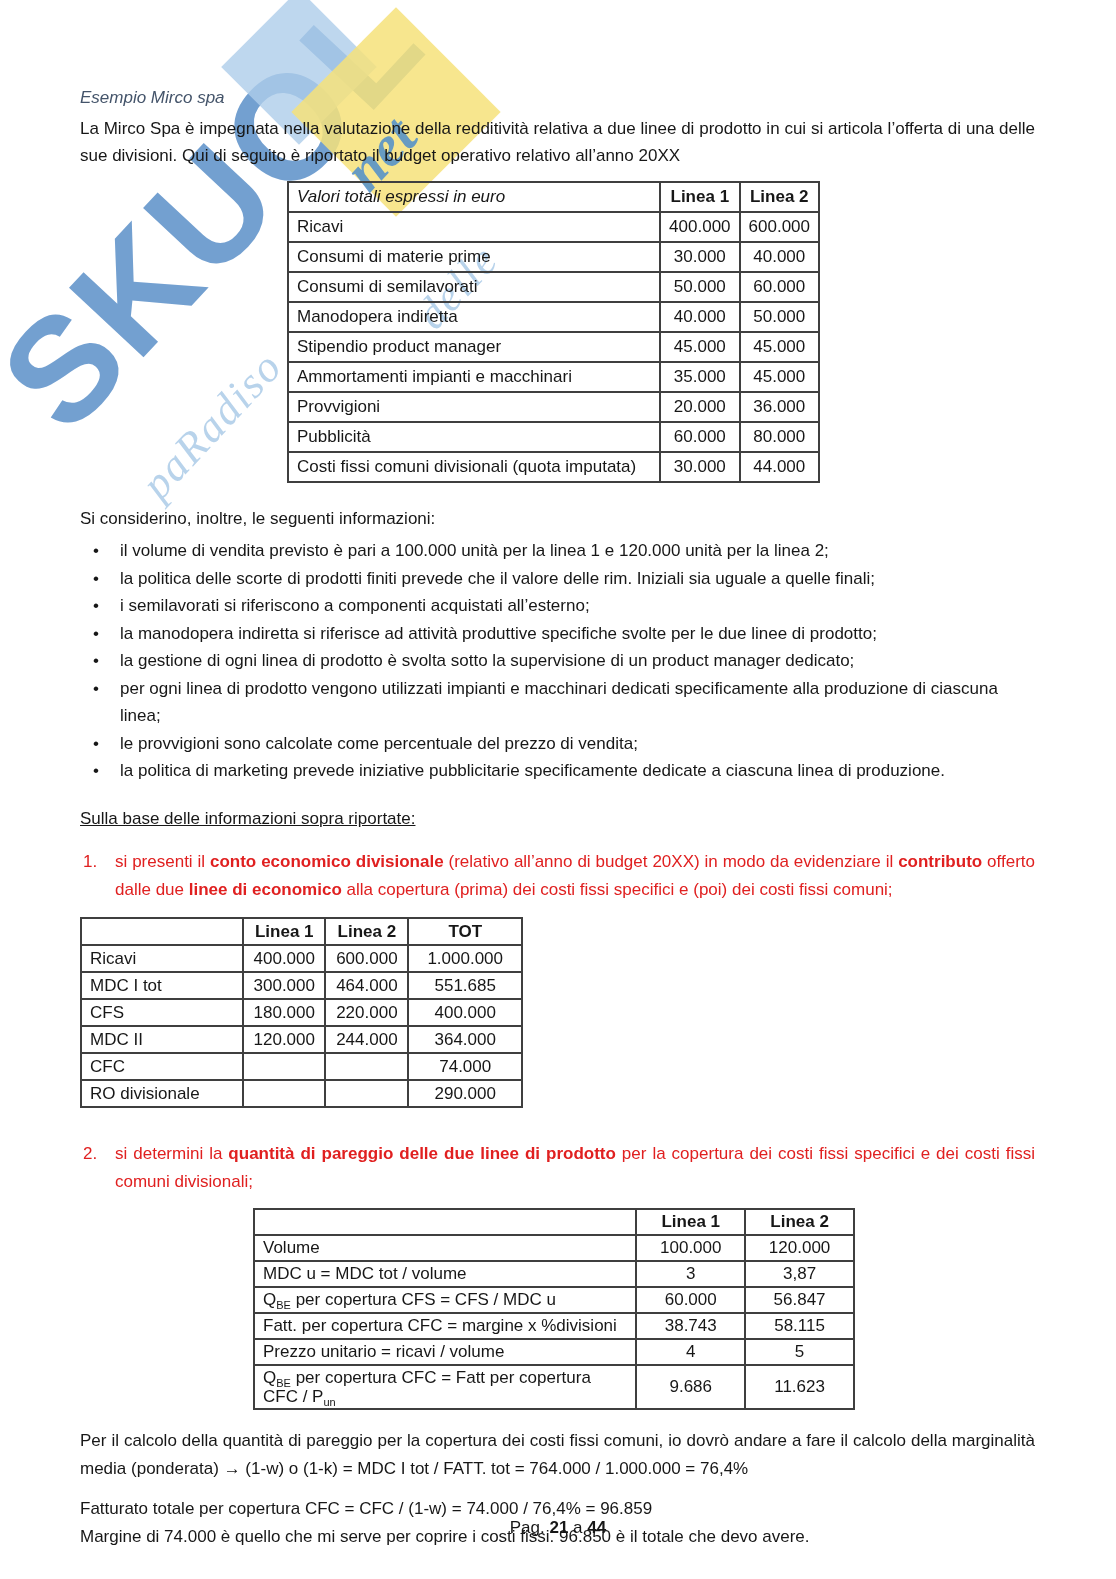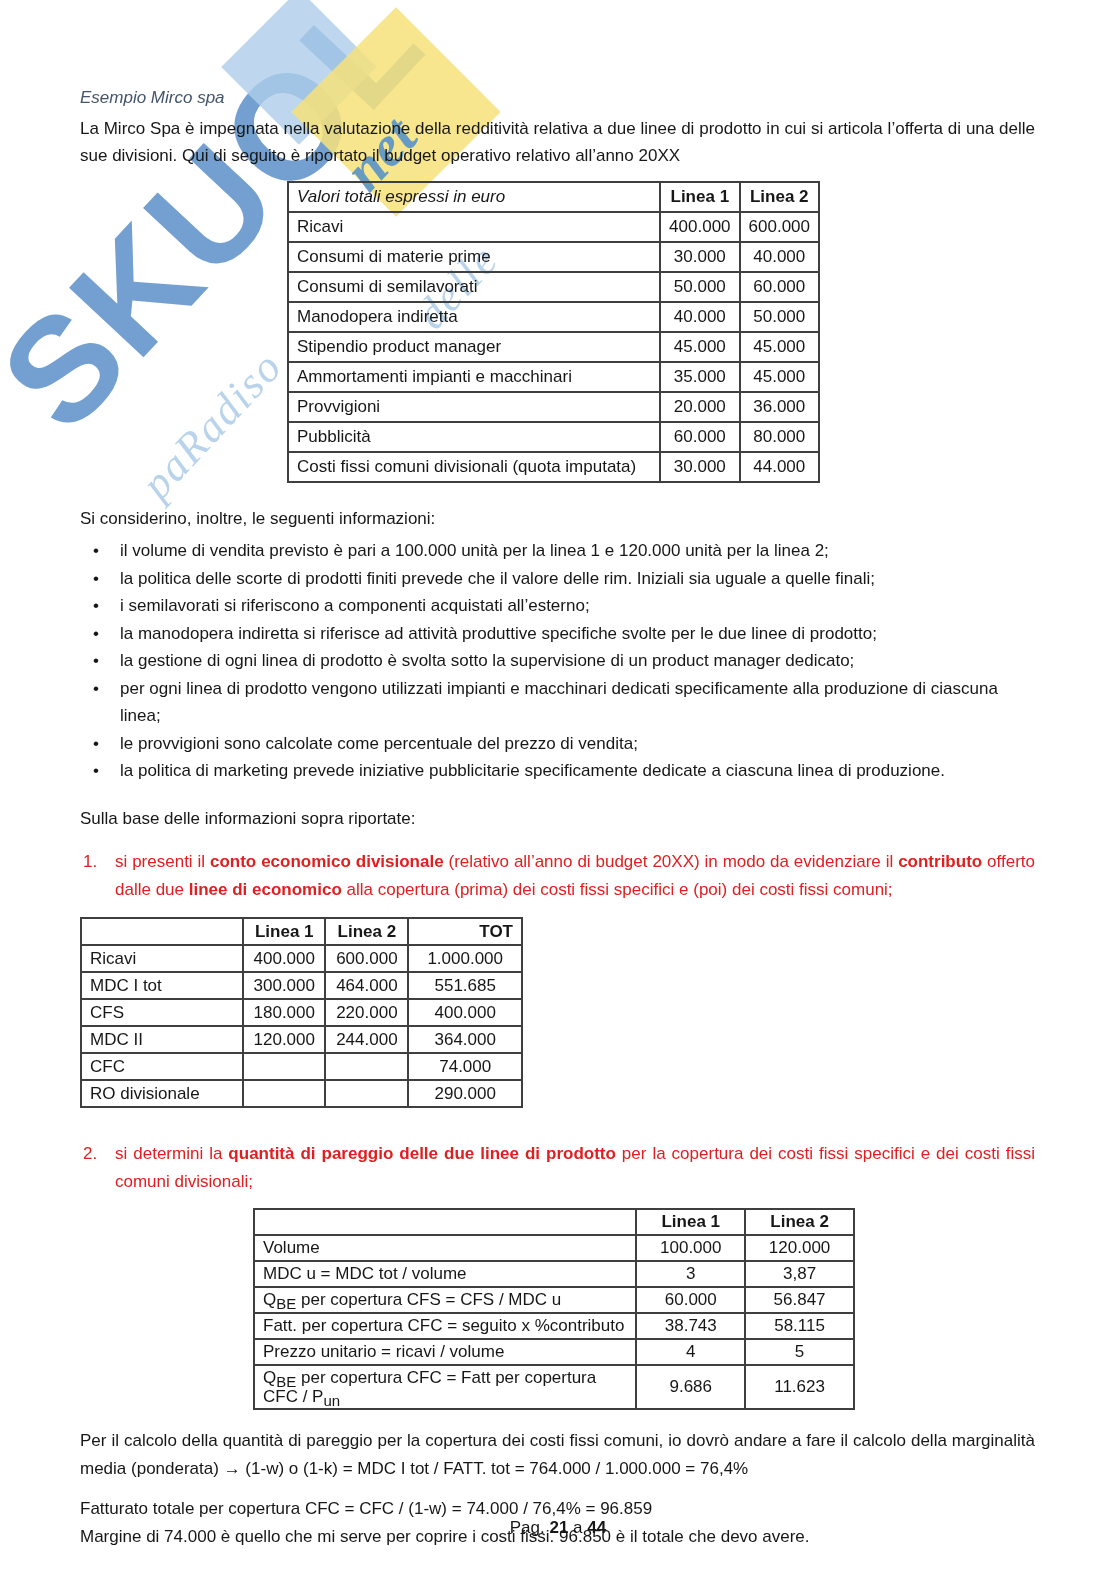--- a/index.html
+++ b/index.html
@@ -65,7 +65,7 @@
   ul.bullets{list-style:none;margin:5px 0 0 0;padding:0;}
   ul.bullets li{position:relative;padding-left:40px;line-height:27.5px;}
   ul.bullets li::before{content:"\2022";position:absolute;left:13px;font-size:17px;}
-  .base-line{margin-top:20px;line-height:27px;}
+  .base-line{margin-top:20px;line-height:27px;text-decoration:underline;}
   .task{position:relative;padding-left:35px;margin-top:16px;line-height:28px;color:#e02020;}
   .task .tnum{position:absolute;left:3px;top:0;}
   .task b{font-weight:bold;}

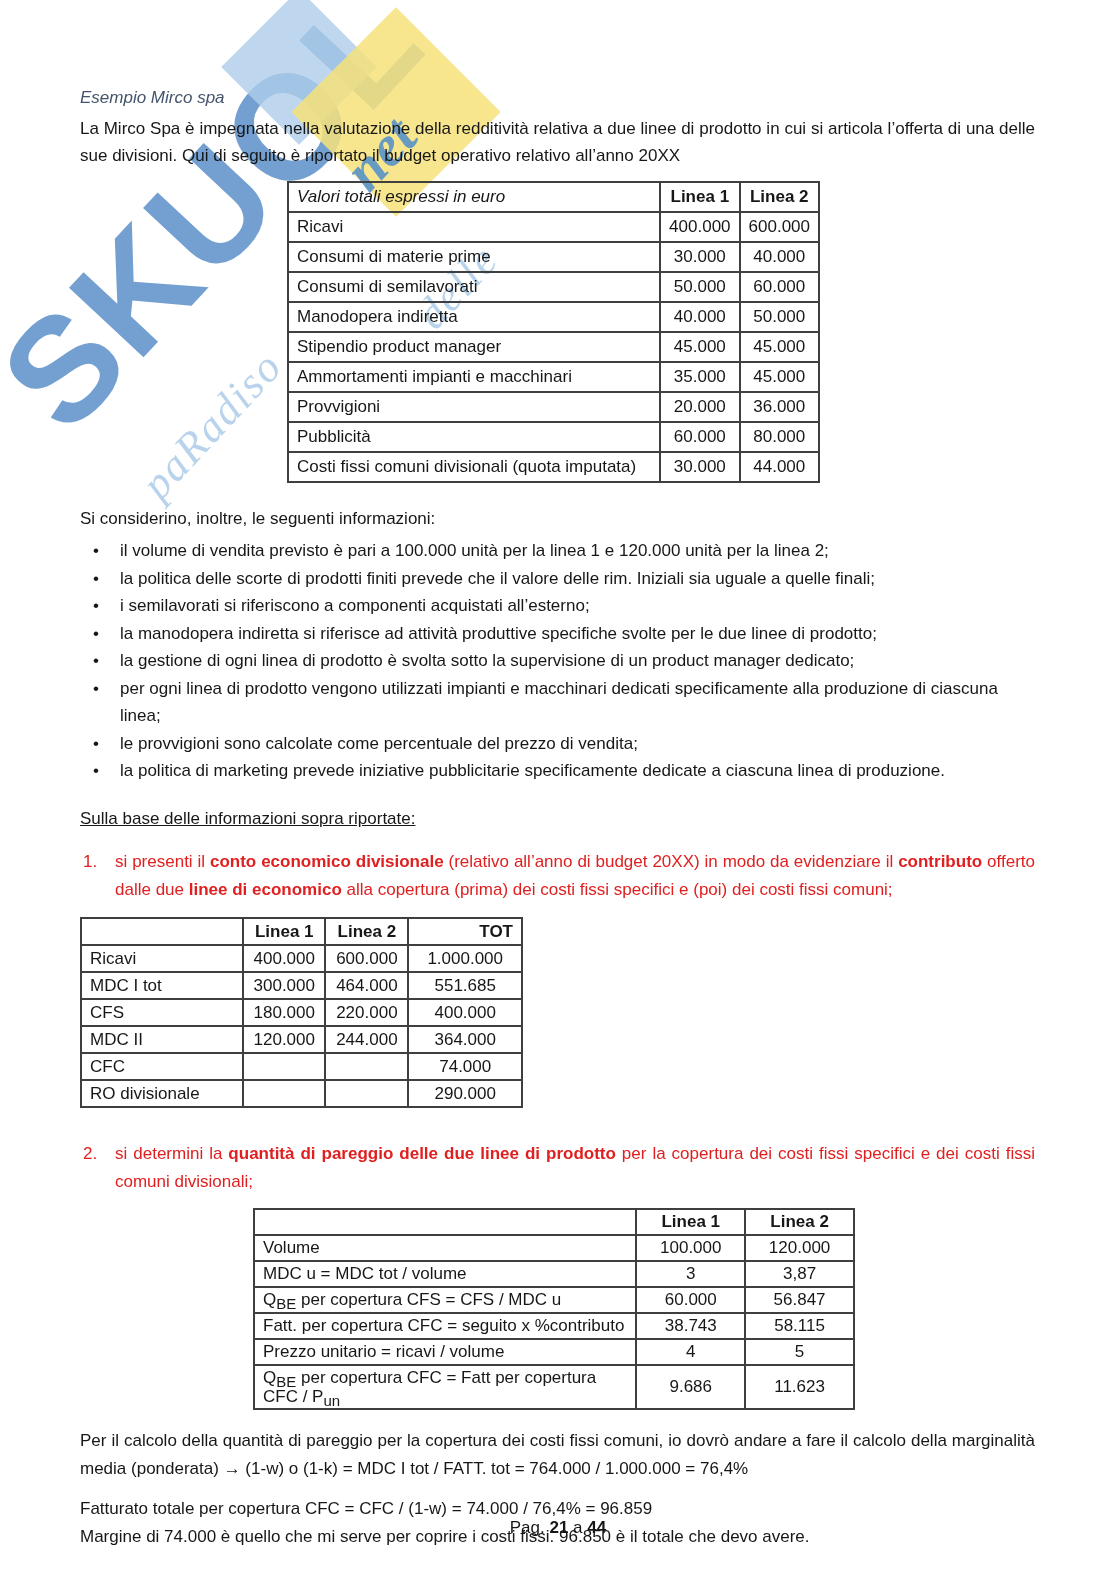--- a/index.html
+++ b/index.html
@@ -190,7 +190,7 @@
             <th></th>
             <th class="colhead">Linea 1</th>
             <th class="colhead">Linea 2</th>
-            <th class="colhead" style="text-align:right">TOT</th>
+            <th class="colhead" style="text-align:center">TOT</th>
           </tr>
         </thead>
         <tbody>

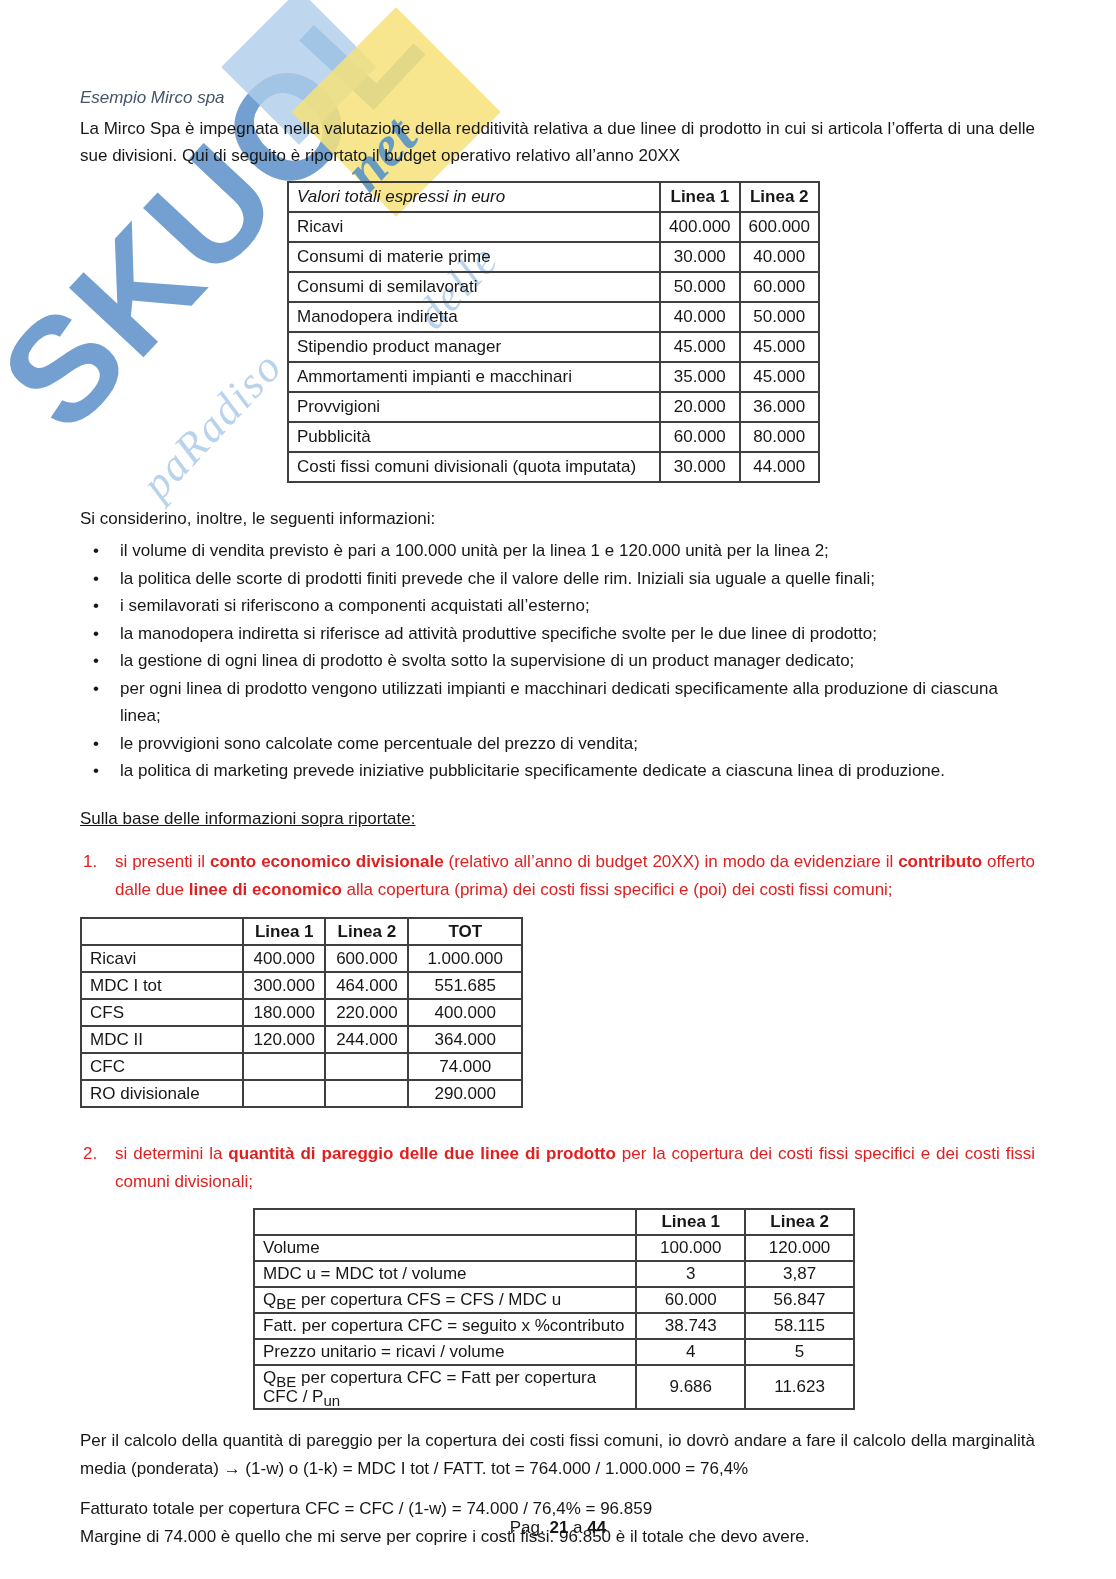--- a/index.html
+++ b/index.html
@@ -59,7 +59,7 @@
   .notes .note2{margin-top:25px;text-align:justify;}
   .be-table{margin:12px 0 0 173px;width:602px;}
   .be-table td,.be-table th{line-height:19px;height:20px;padding:2px 8px;}
-  sub{font-size:15px;line-height:0;}
+  sub{font-size:11px;line-height:0;}
   
   .info-heading{margin-top:22px;line-height:27px;}
   ul.bullets{list-style:none;margin:5px 0 0 0;padding:0;}

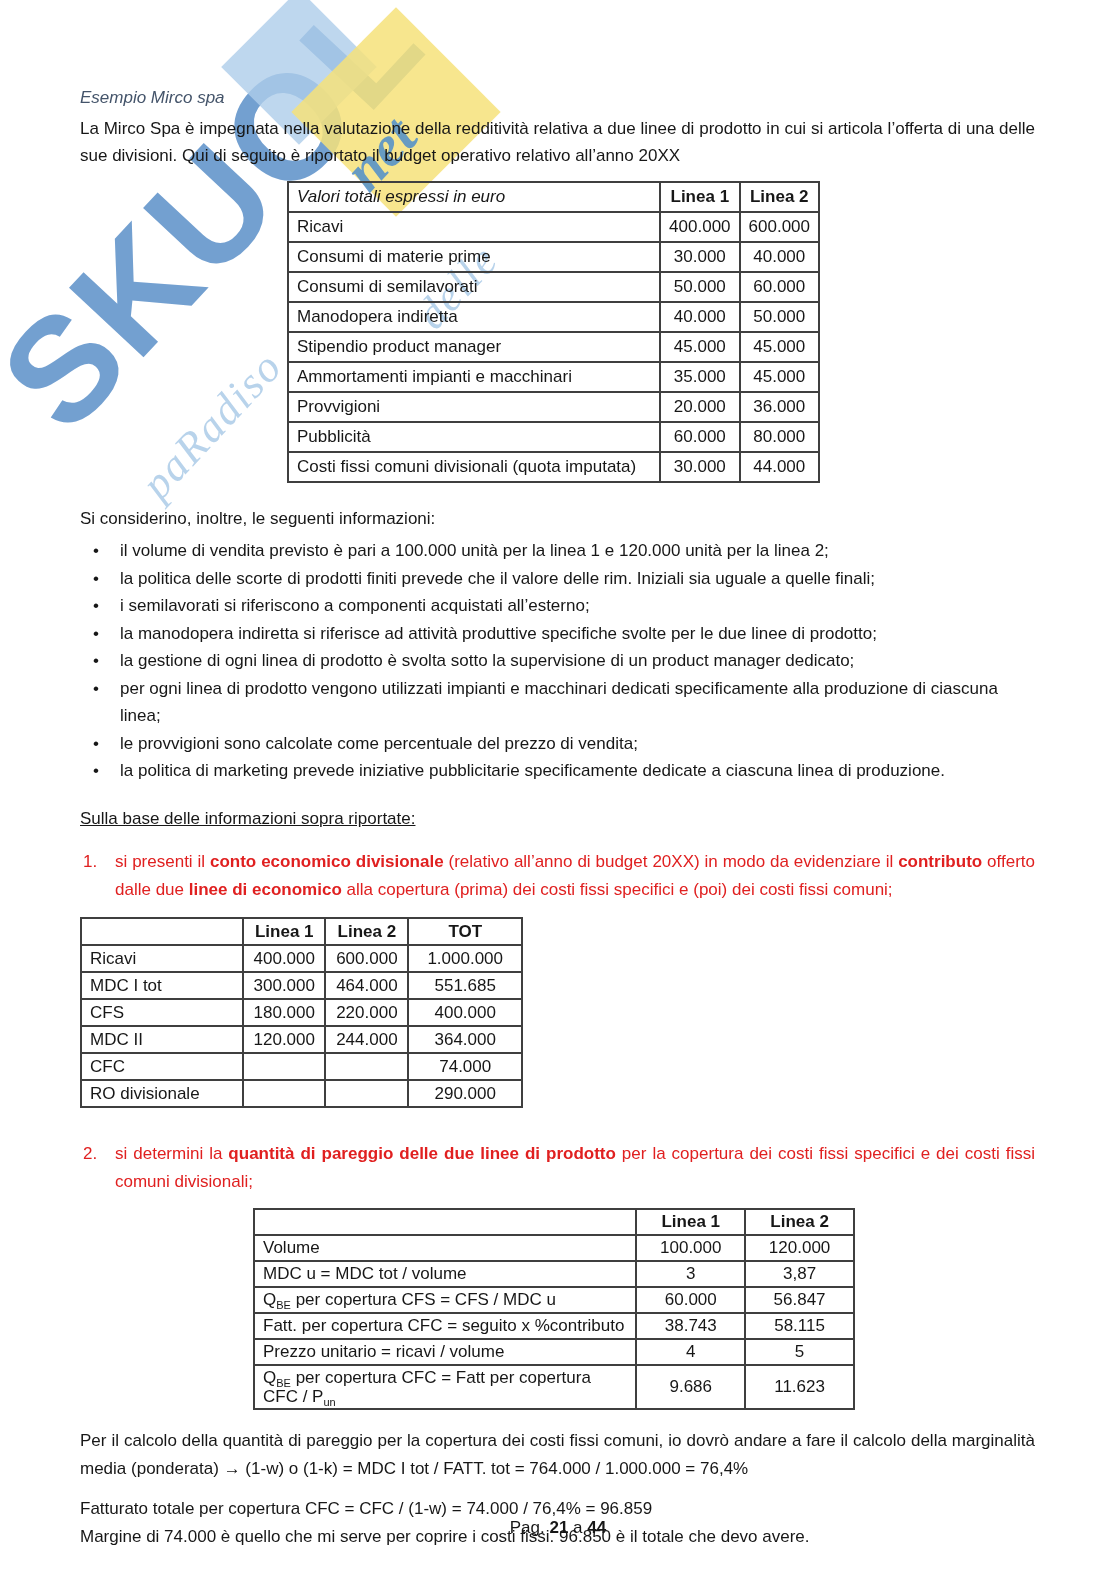--- a/index.html
+++ b/index.html
@@ -270,7 +270,7 @@
           <td class="num">56.847</td>
         </tr>
           <tr>
-          <td><span>Fatt. per copertura CFC = seguito x %contributo</span><sub></sub><span></span><sub></sub></td>
+          <td><span>Fatt. per copertura CFC = margine x %divisioni</span><sub></sub><span></span><sub></sub></td>
           <td class="num">38.743</td>
           <td class="num">58.115</td>
         </tr>

